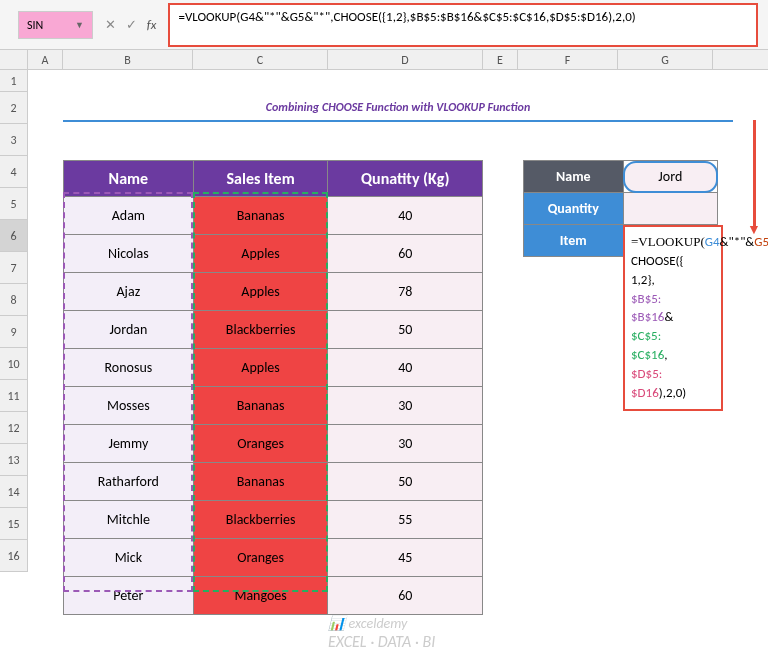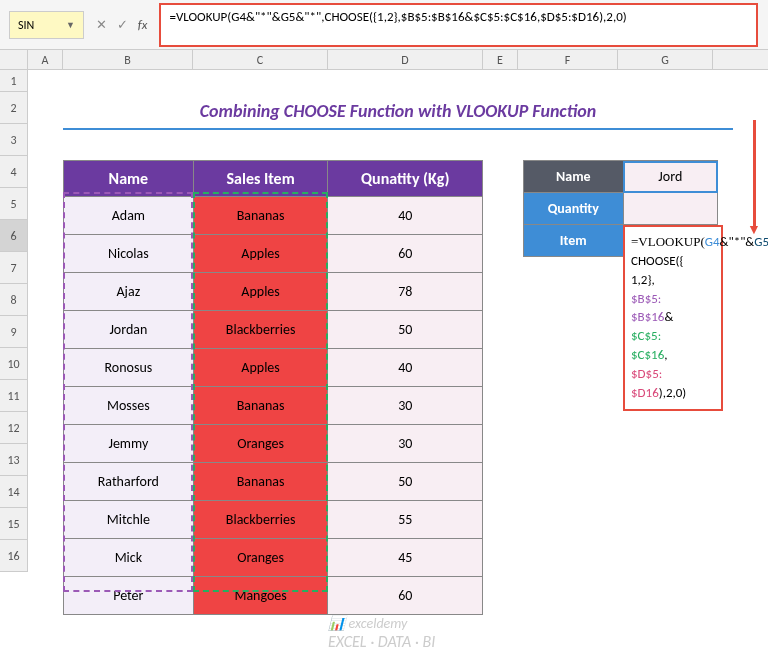--- a/index.html
+++ b/index.html
@@ -6,7 +6,7 @@
     body { font-family: Calibri, Arial, sans-serif; background: #fff; width: 768px; height: 669px; position: relative; overflow: hidden; }
     
     .formula-bar { display: flex; align-items: center; height: 50px; border-bottom: 1px solid #ccc; background: #f5f5f5; }
-    .name-box { width: 75px; height: 28px; border: 1px solid #ccc; background: #fef9c3; display: flex; align-items: center; padding: 0 8px; font-size: 12px; margin-left: 9px; }
+    .name-box { width: 75px; height: 28px; border: 1px solid #ccc; background: #f9a8d4; display: flex; align-items: center; padding: 0 8px; font-size: 12px; margin-left: 18px; }
     .name-box-arrow { font-size: 9px; color: #666; margin-left: auto; }
     .fx-controls { display: flex; align-items: center; gap: 10px; padding: 0 12px; color: #888; }
     .fx-btn { font-size: 13px; cursor: pointer; }

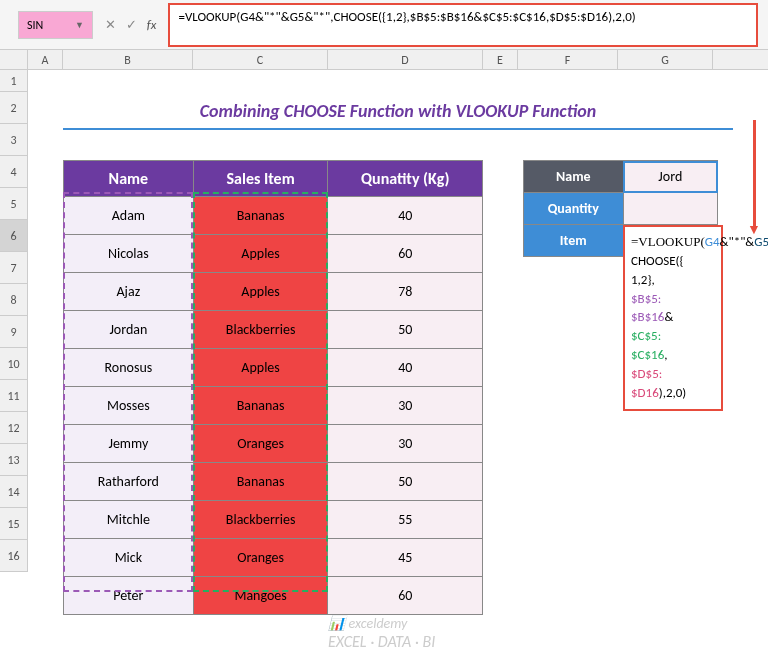--- a/index.html
+++ b/index.html
@@ -33,7 +33,7 @@
     
     .cells { position: relative; flex: 1; }
     
-    .title { position: absolute; left: 35px; top: 30px; width: 670px; font-size: 18px; font-weight: bold; font-style: italic; color: #6b3aa0; text-align: center; border-bottom: 2px solid #3e8dd6; padding-bottom: 6px; }
+    .title { position: absolute; left: 35px; top: 30px; width: 670px; font-size: 12px; font-weight: bold; font-style: italic; color: #6b3aa0; text-align: center; border-bottom: 2px solid #3e8dd6; padding-bottom: 6px; }
     
     .data-table { position: absolute; left: 35px; top: 90px; width: 420px; border-collapse: collapse; }
     .data-table th { background: #6b3aa0; color: #fff; font-size: 16px; font-weight: bold; padding: 8px; border: 1px solid #888; }

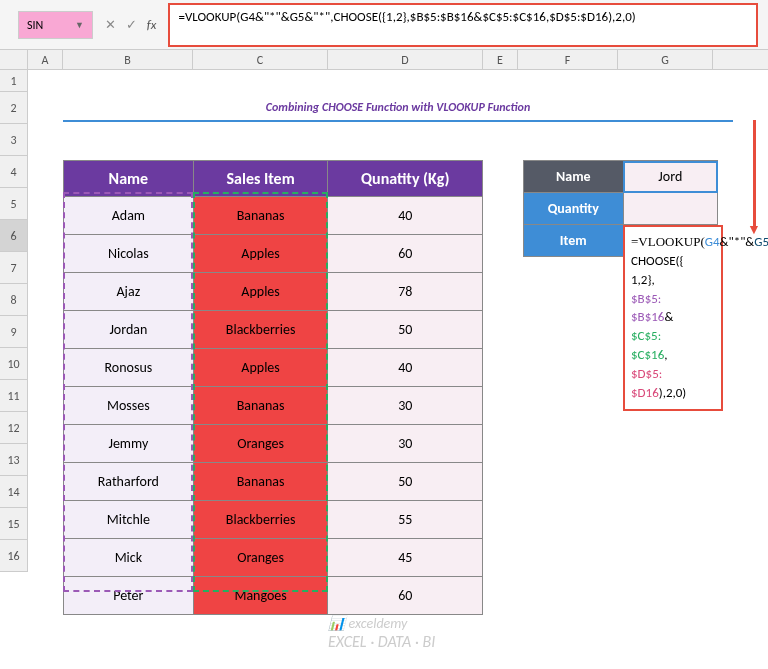--- a/index.html
+++ b/index.html
@@ -48,7 +48,7 @@
     .side-th.blue { background: #3e8dd6; }
     .side-val { background: #f8eef3; width: 95px; }
     
-    .g4-box { outline: 2px solid #3e8dd6; outline-offset: -2px; }
+    .g4-box { outline: 2px solid #3e8dd6; outline-offset: -2px; border-radius: 13px; }
     .g5-box { outline: 2px solid #e74c3c; outline-offset: -2px; }
     
     .g6-cell { position: absolute; left: 595px; top: 155px; width: 100px; border: 2px solid #e74c3c; background: #fff; padding: 6px; font-size: 13px; line-height: 1.45; }

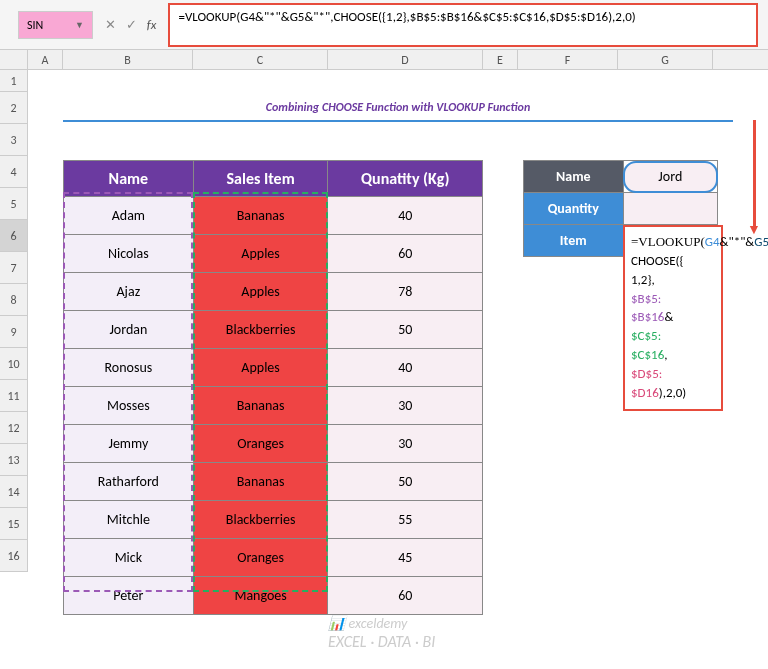--- a/index.html
+++ b/index.html
@@ -54,7 +54,7 @@
     .g6-cell { position: absolute; left: 595px; top: 155px; width: 100px; border: 2px solid #e74c3c; background: #fff; padding: 6px; font-size: 13px; line-height: 1.45; }
     .g6-cell .fn { color: #000; font-family: Liberation Serif, serif; }
     .g6-cell .g4r { color: #3e8dd6; }
-    .g6-cell .g5r { color: #0c4a6e; margin-top: 8px; }
+    .g6-cell .g5r { color: #c2410c; margin-top: 8px; }
     .g6-cell .br { color: #9b59b6; }
     .g6-cell .cr { color: #27ae60; }
     .g6-cell .dr { color: #d94879; }

